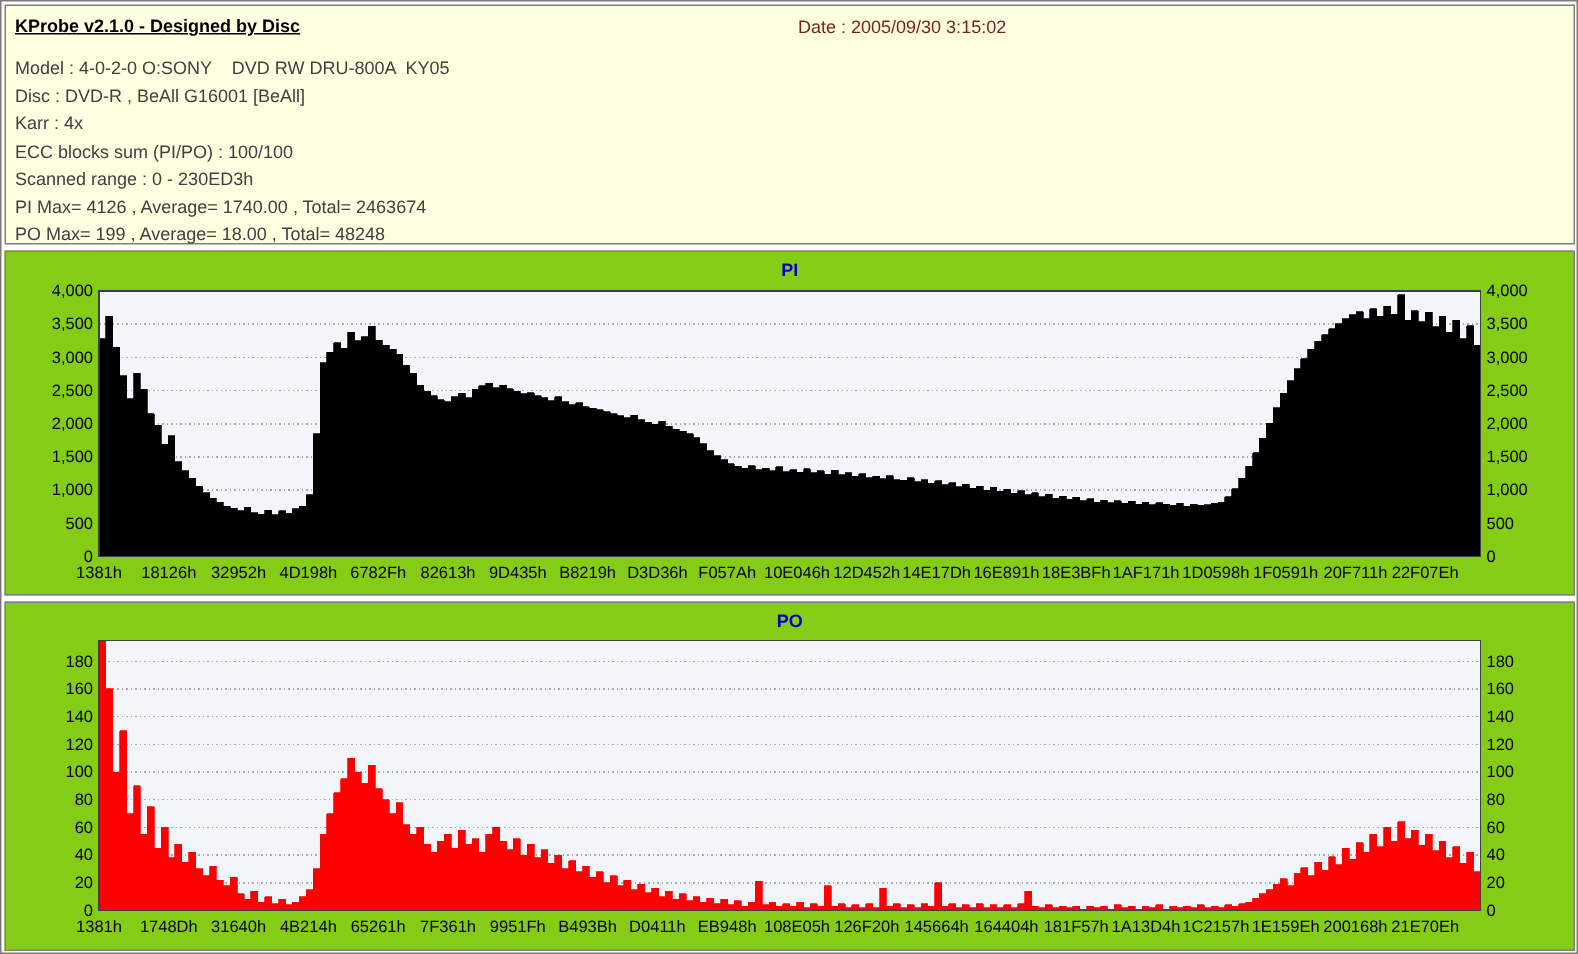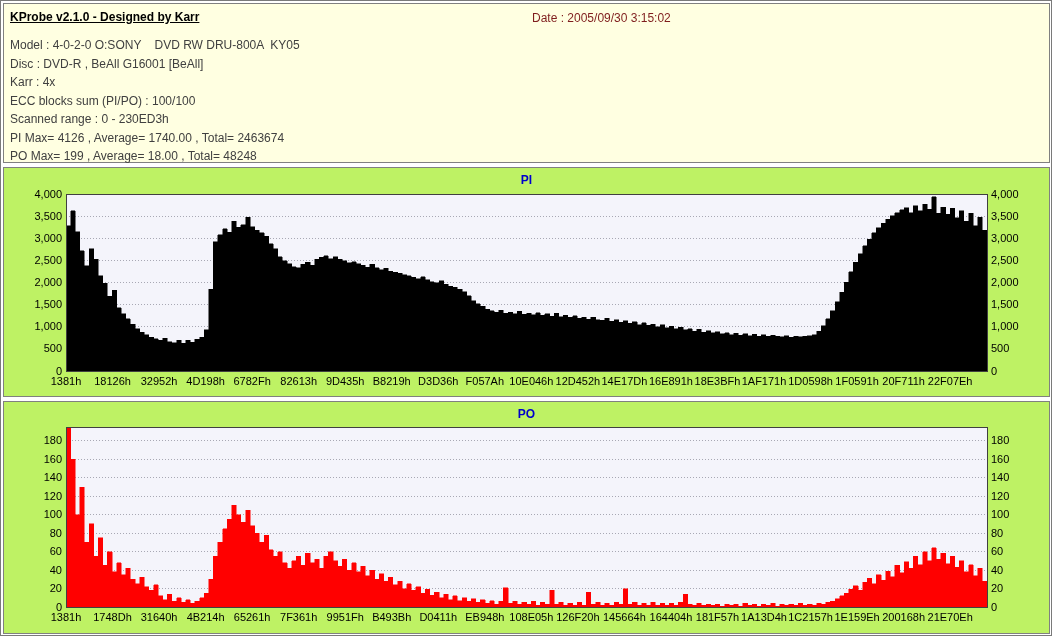--- a/index.html
+++ b/index.html
@@ -29,7 +29,7 @@
 <div class="window">
 
   <div class="panel header-panel">
-    <div class="app-title">KProbe v2.1.0 - Designed by Karr</div>
+    <div class="app-title">KProbe v2.1.0 - Designed by Disc</div>
     <div class="scan-date">Date : 2005/09/30 3:15:02</div>
     <div class="info-lines">
       <div class="info-line">Model : 4-0-2-0 O:SONY    DVD RW DRU-800A  KY05</div>

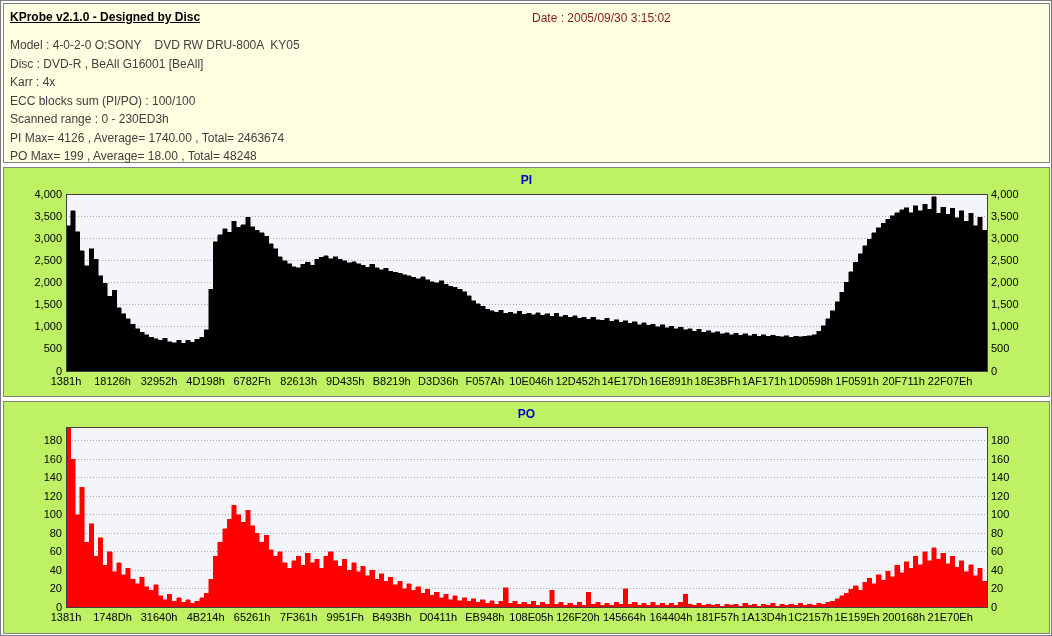--- a/index.html
+++ b/index.html
@@ -16,7 +16,7 @@
   .scan-date{position:absolute;left:528px;top:7px;font-size:12px;color:#7f1d1d;}
   .info-lines{position:absolute;left:6px;top:32px;font-size:12px;color:#404040;}
   .info-line{white-space:pre;line-height:18.5px;}
-  .chart-panel{background:#bef264;}
+  .chart-panel{background:#84cc16;}
   .pi-panel{left:2px;top:166px;width:1047px;height:230px;}
   .po-panel{left:2px;top:400px;width:1047px;height:233px;padding-left:40px;}
   .chart-title{position:absolute;top:5px;left:0;right:0;text-align:center;font-size:12px;font-weight:bold;z-index:2;}

